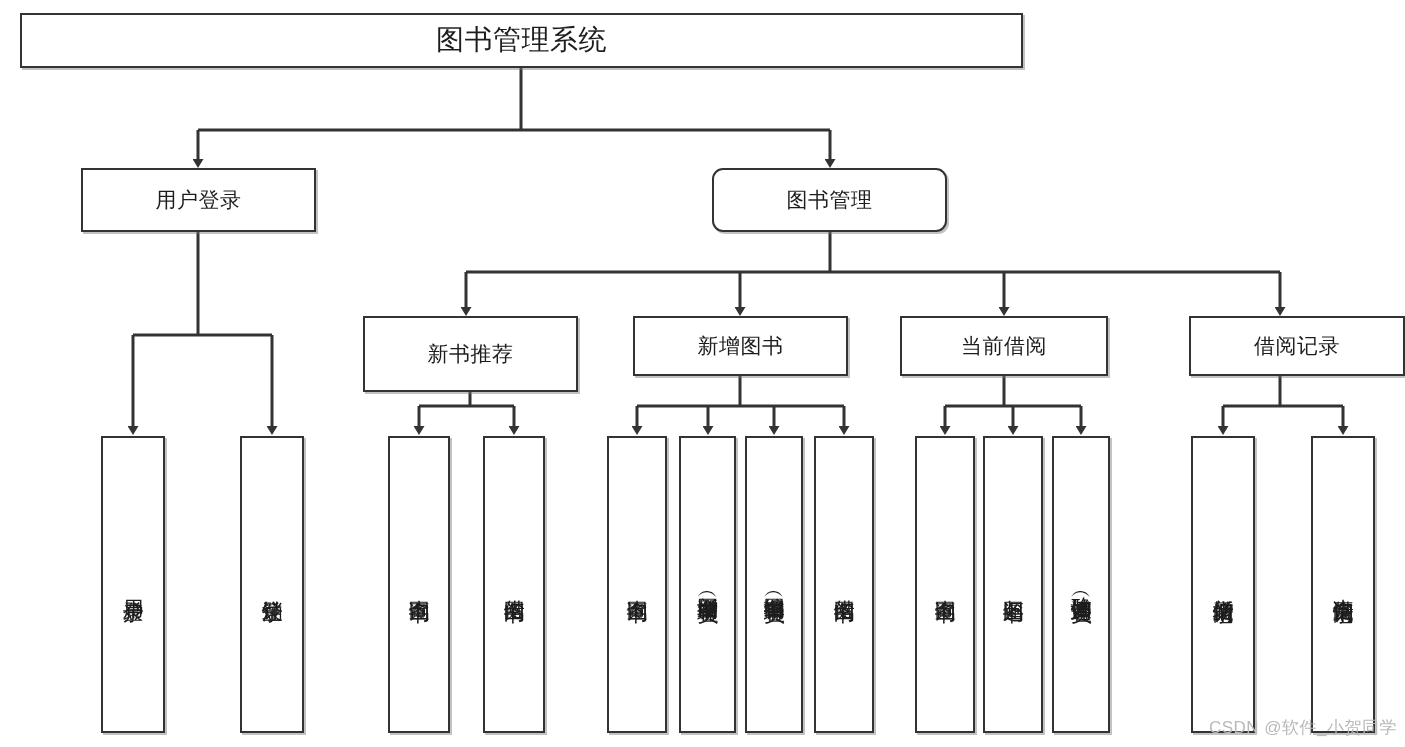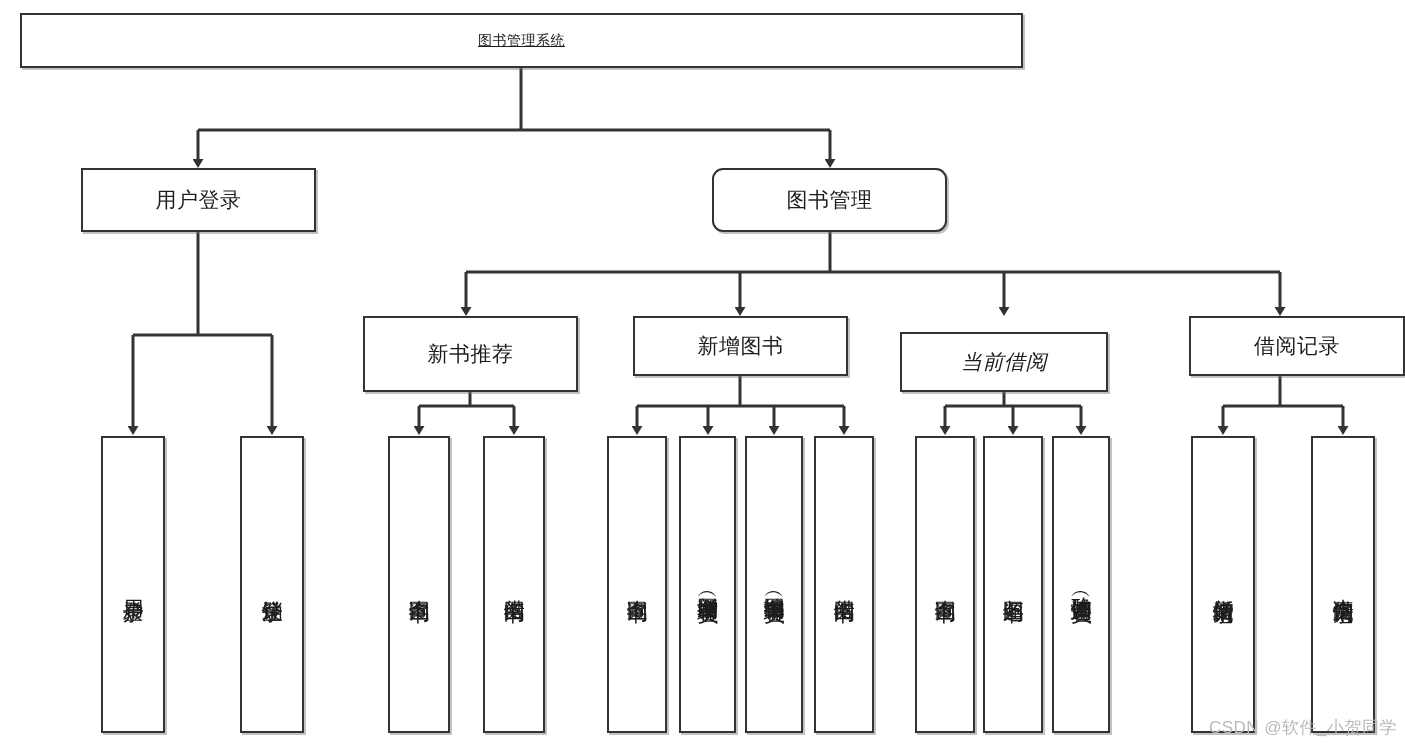--- a/index.html
+++ b/index.html
@@ -44,7 +44,7 @@
     color: #1d1d1d;
     white-space: nowrap;
   }
-  .node.root .label { font-size: 14px; text-decoration: underline; }
+  .node.root .label { font-size: 28px; }
   .node.leaf {
     align-items: center;
     justify-content: center;

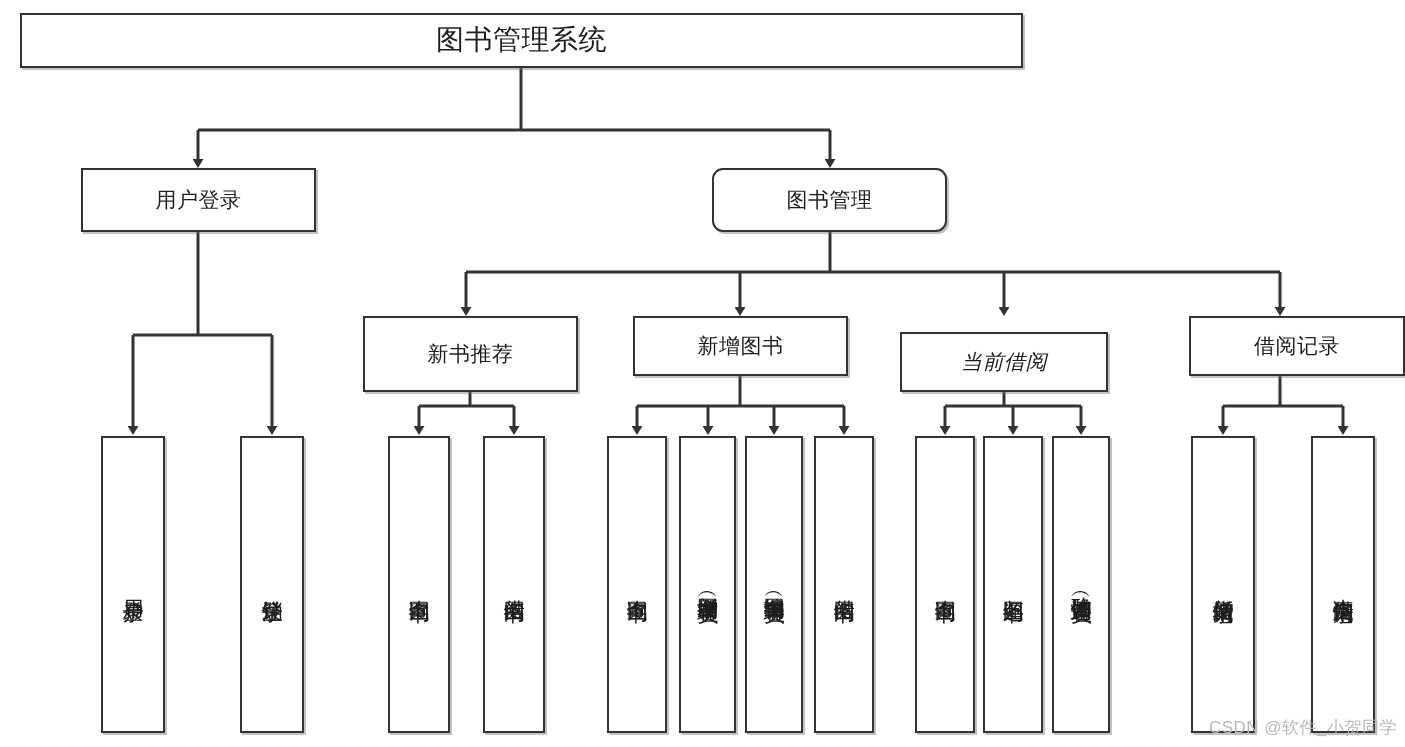--- a/index.html
+++ b/index.html
@@ -140,7 +140,7 @@
   <div class="node" style="left:633px; top:316px; width:215px; height:60px;">
     <span class="label">新增图书</span>
   </div>
-  <div class="node" style="left:900px; top:332px; width:208px; height:60px;font-style:italic;">
+  <div class="node" style="left:900px; top:316px; width:208px; height:60px;">
     <span class="label">当前借阅</span>
   </div>
   <div class="node" style="left:1172px; top:316px; width:216px; height:60px;margin-left:17px;">

